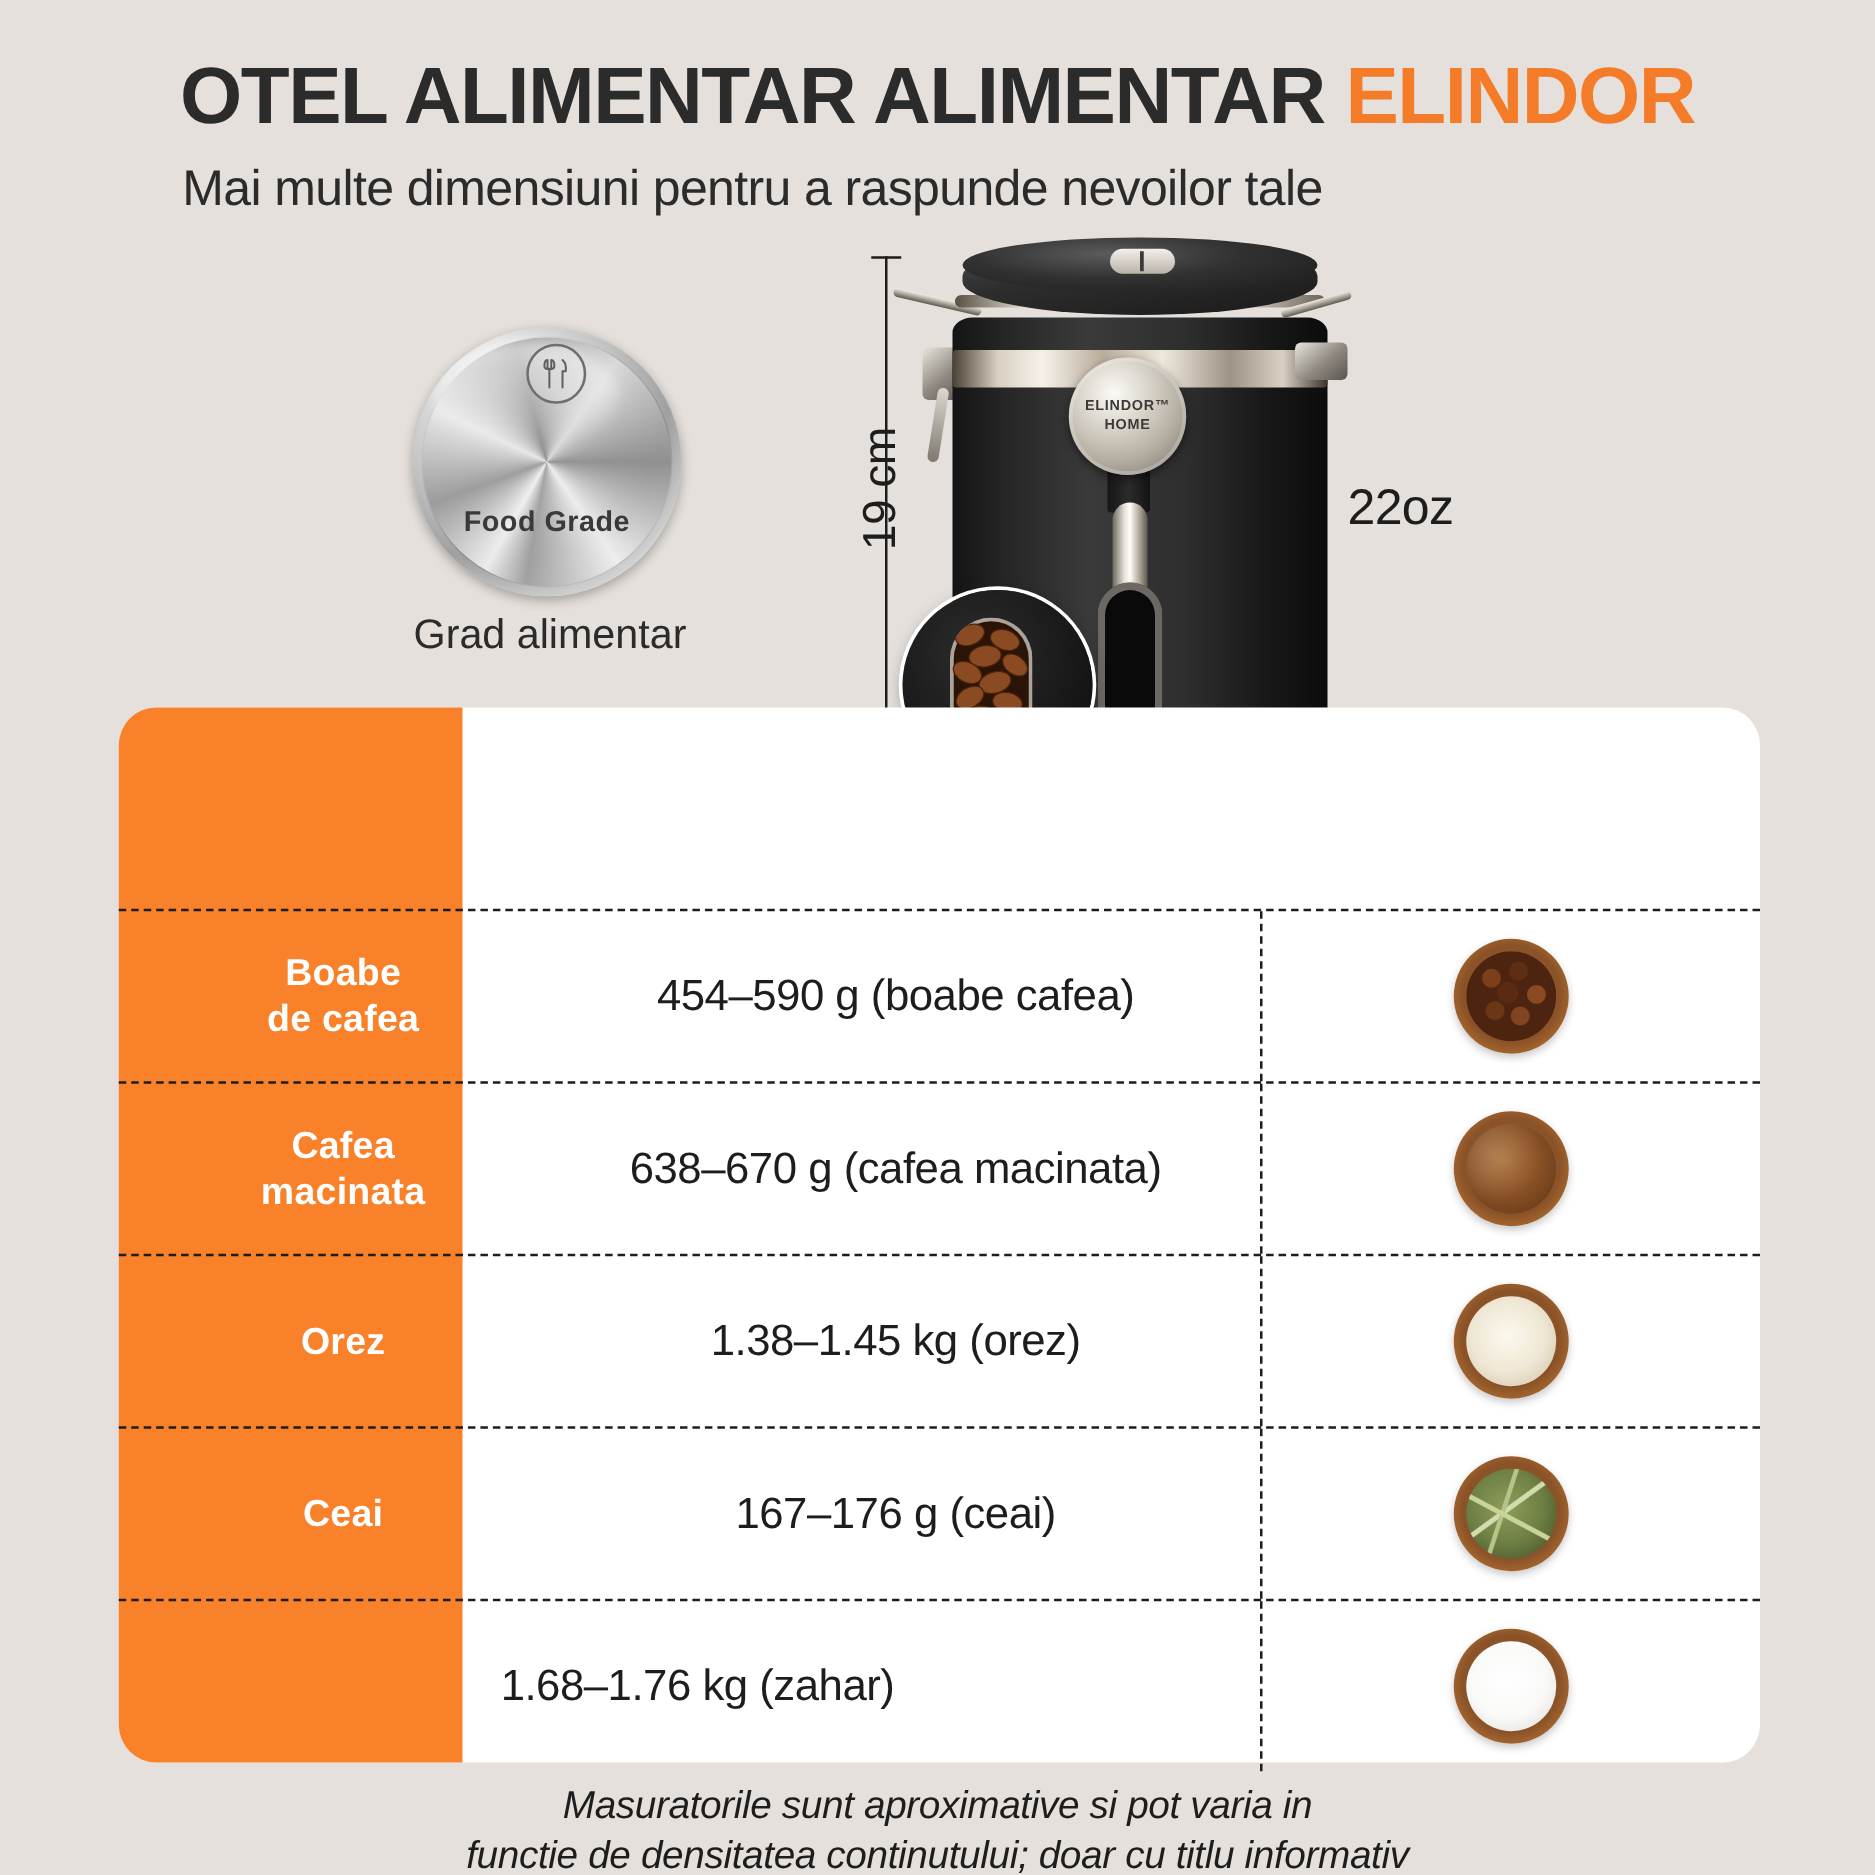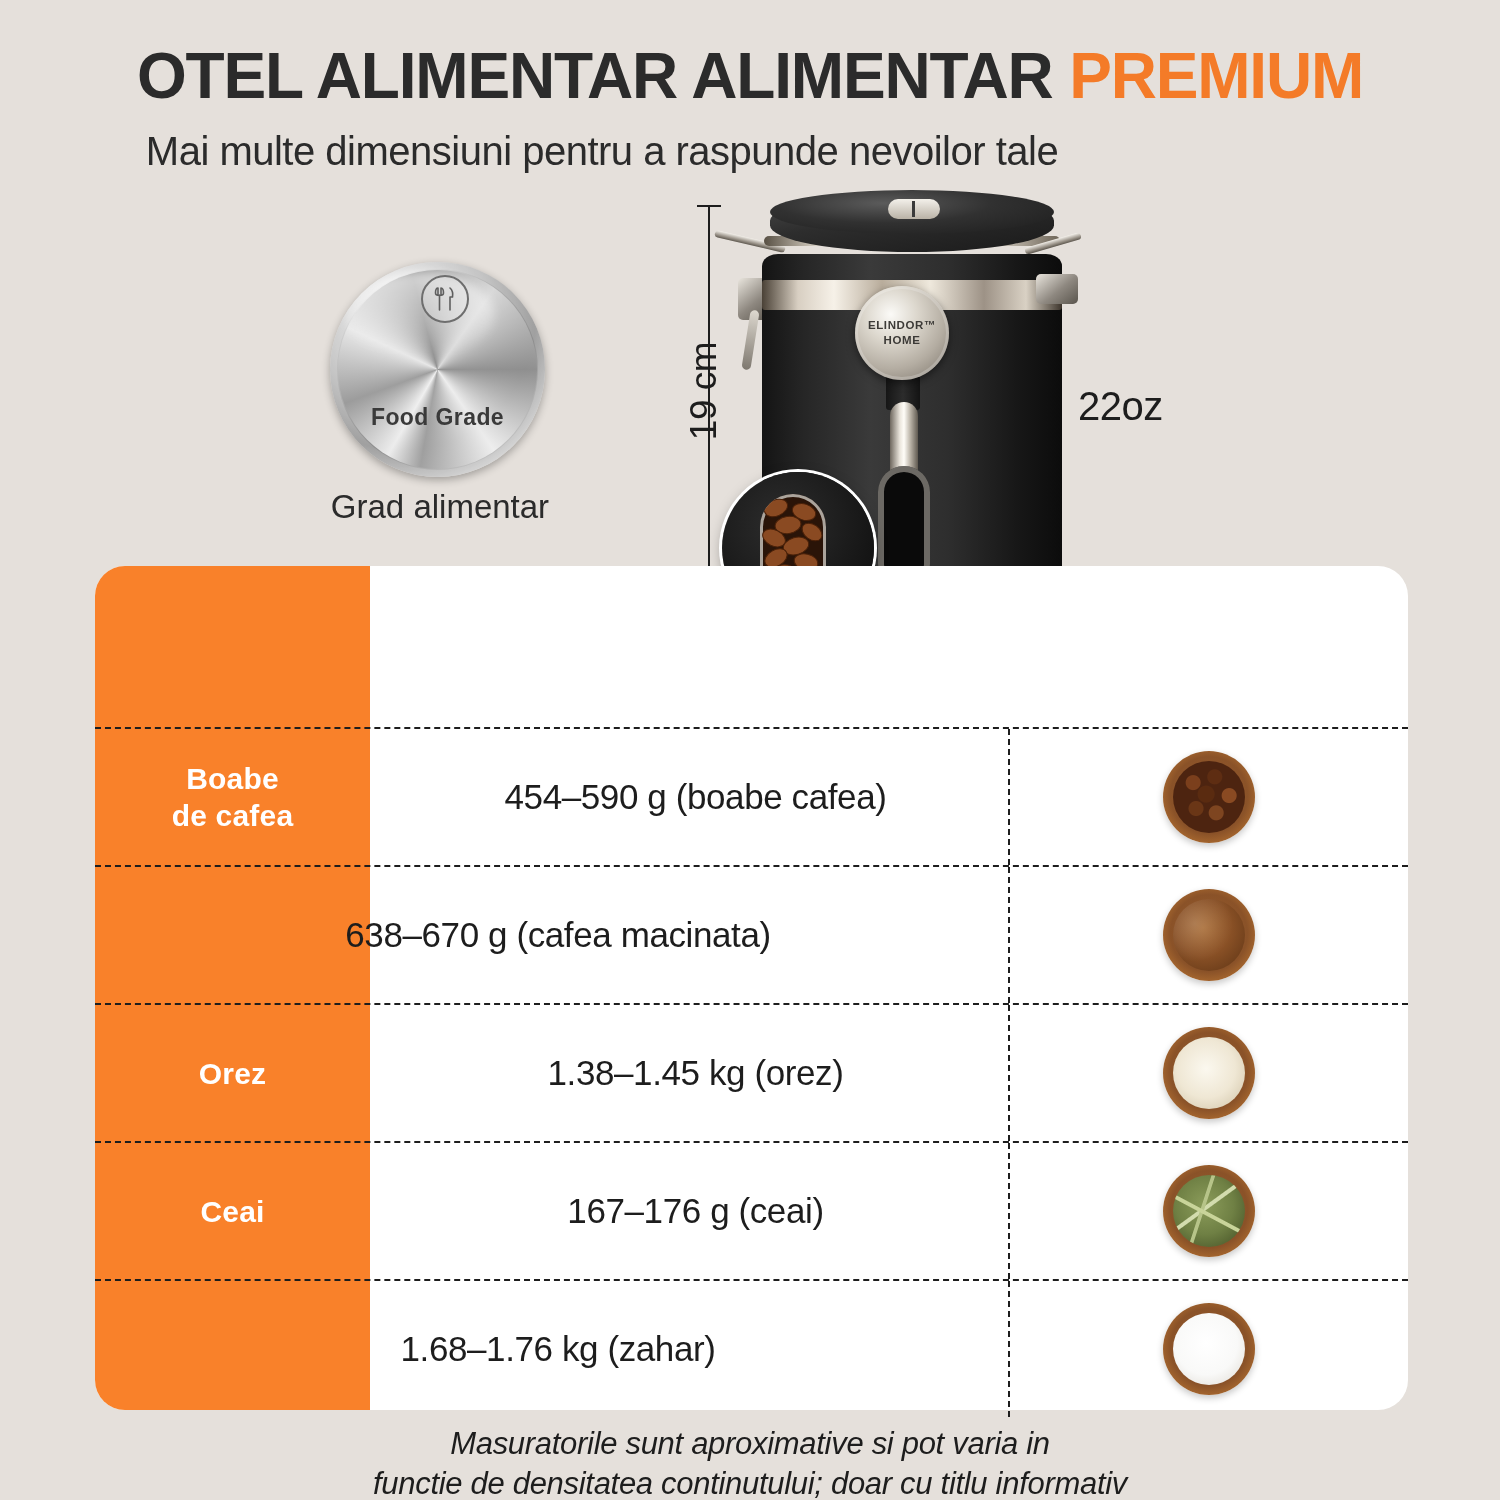--- a/index.html
+++ b/index.html
@@ -273,7 +273,7 @@
 
   <div class="title">
     <span>OTEL ALIMENTAR ALIMENTAR</span>
-    <span class="accent">PREMIUM</span>
+    <span class="accent">ELINDOR</span>
   </div>
   <div class="subtitle">Mai multe dimensiuni pentru a raspunde nevoilor tale</div>
 

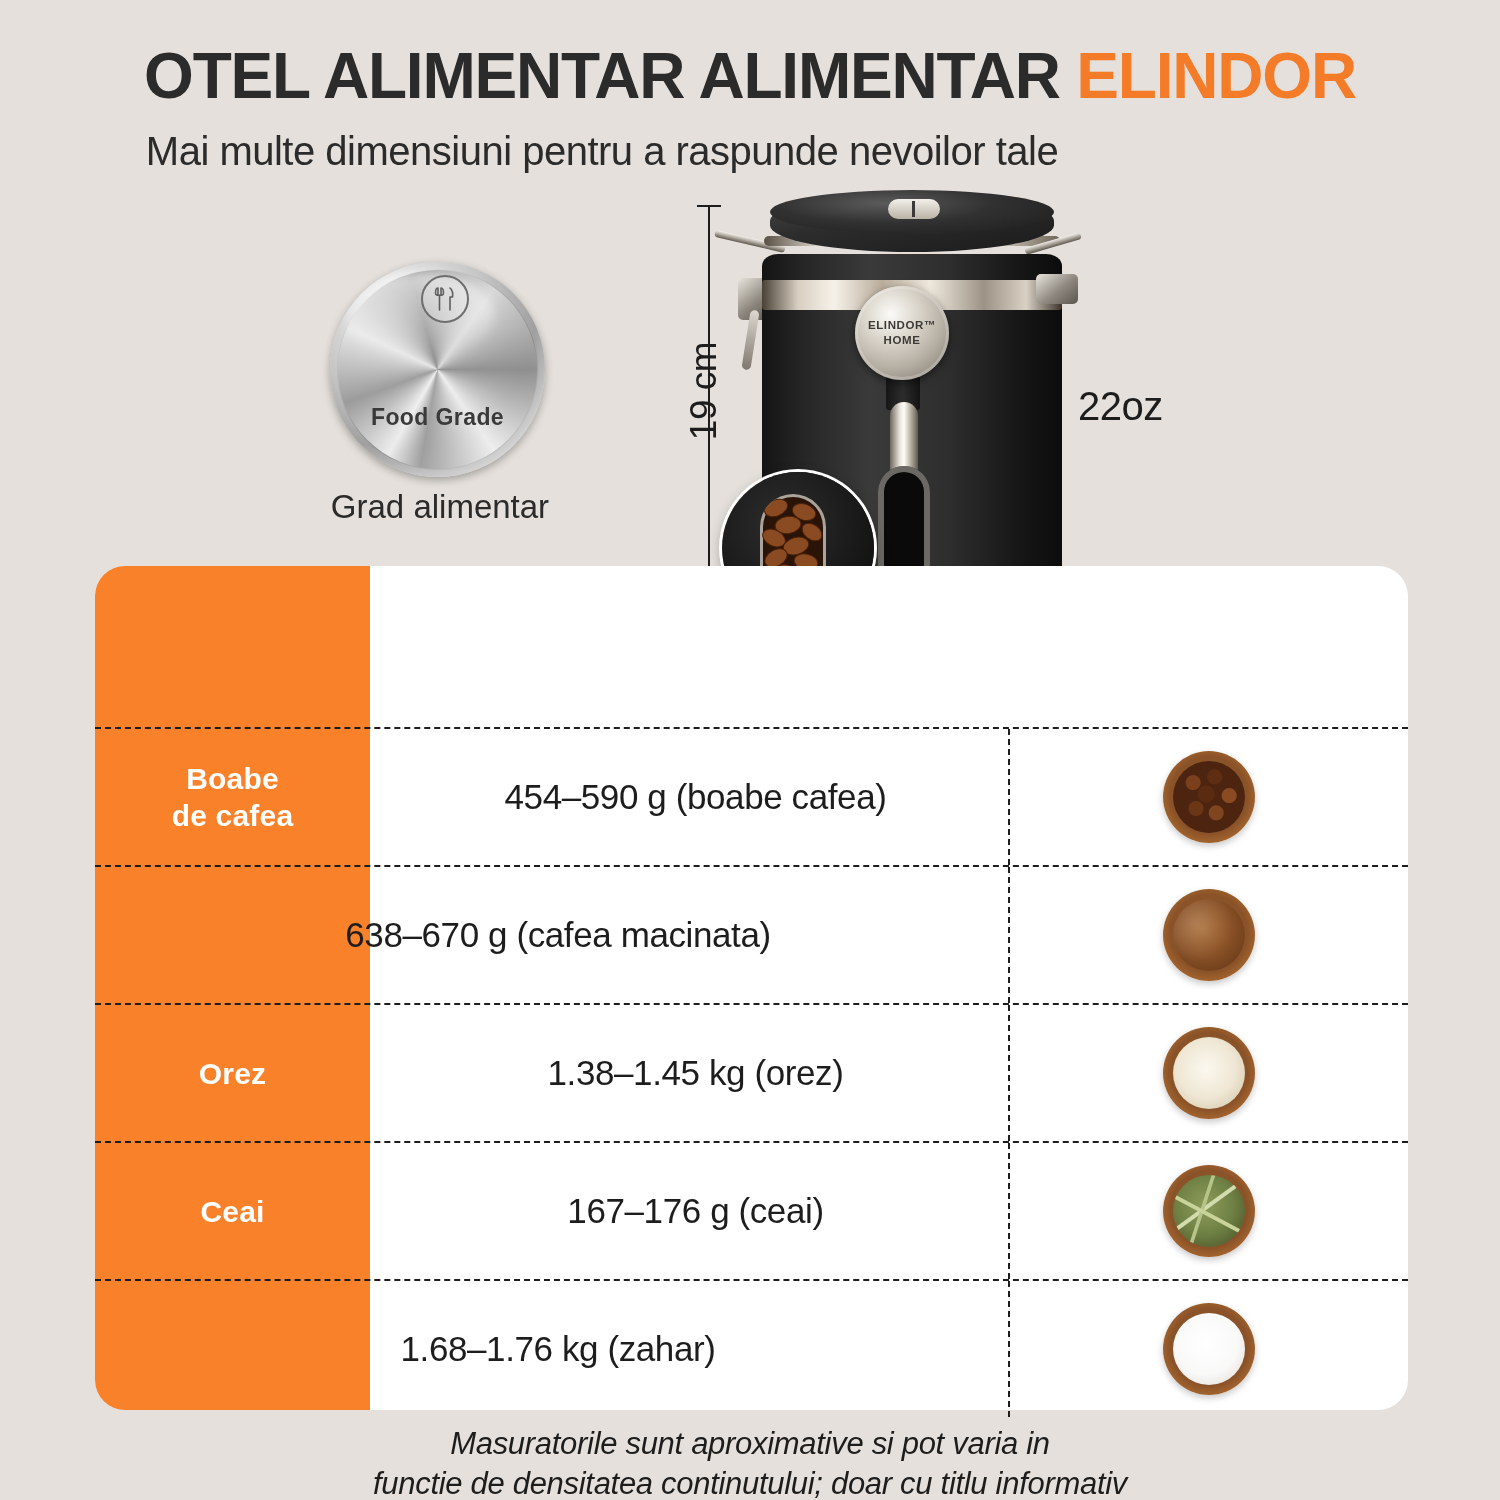--- a/index.html
+++ b/index.html
@@ -215,7 +215,7 @@
   .cell-name{
     width:275px;flex:0 0 275px;
     display:flex;align-items:center;justify-content:center;text-align:center;
-    color:#ffffff;font-size:30px;font-weight:800;line-height:37px;letter-spacing:.2px;
+    color:#ffffff;font-size:30px;font-weight:800;line-height:37px;letter-spacing:.2px;margin-left:42px;
   }
   .cell-val{
     flex:1 1 auto;

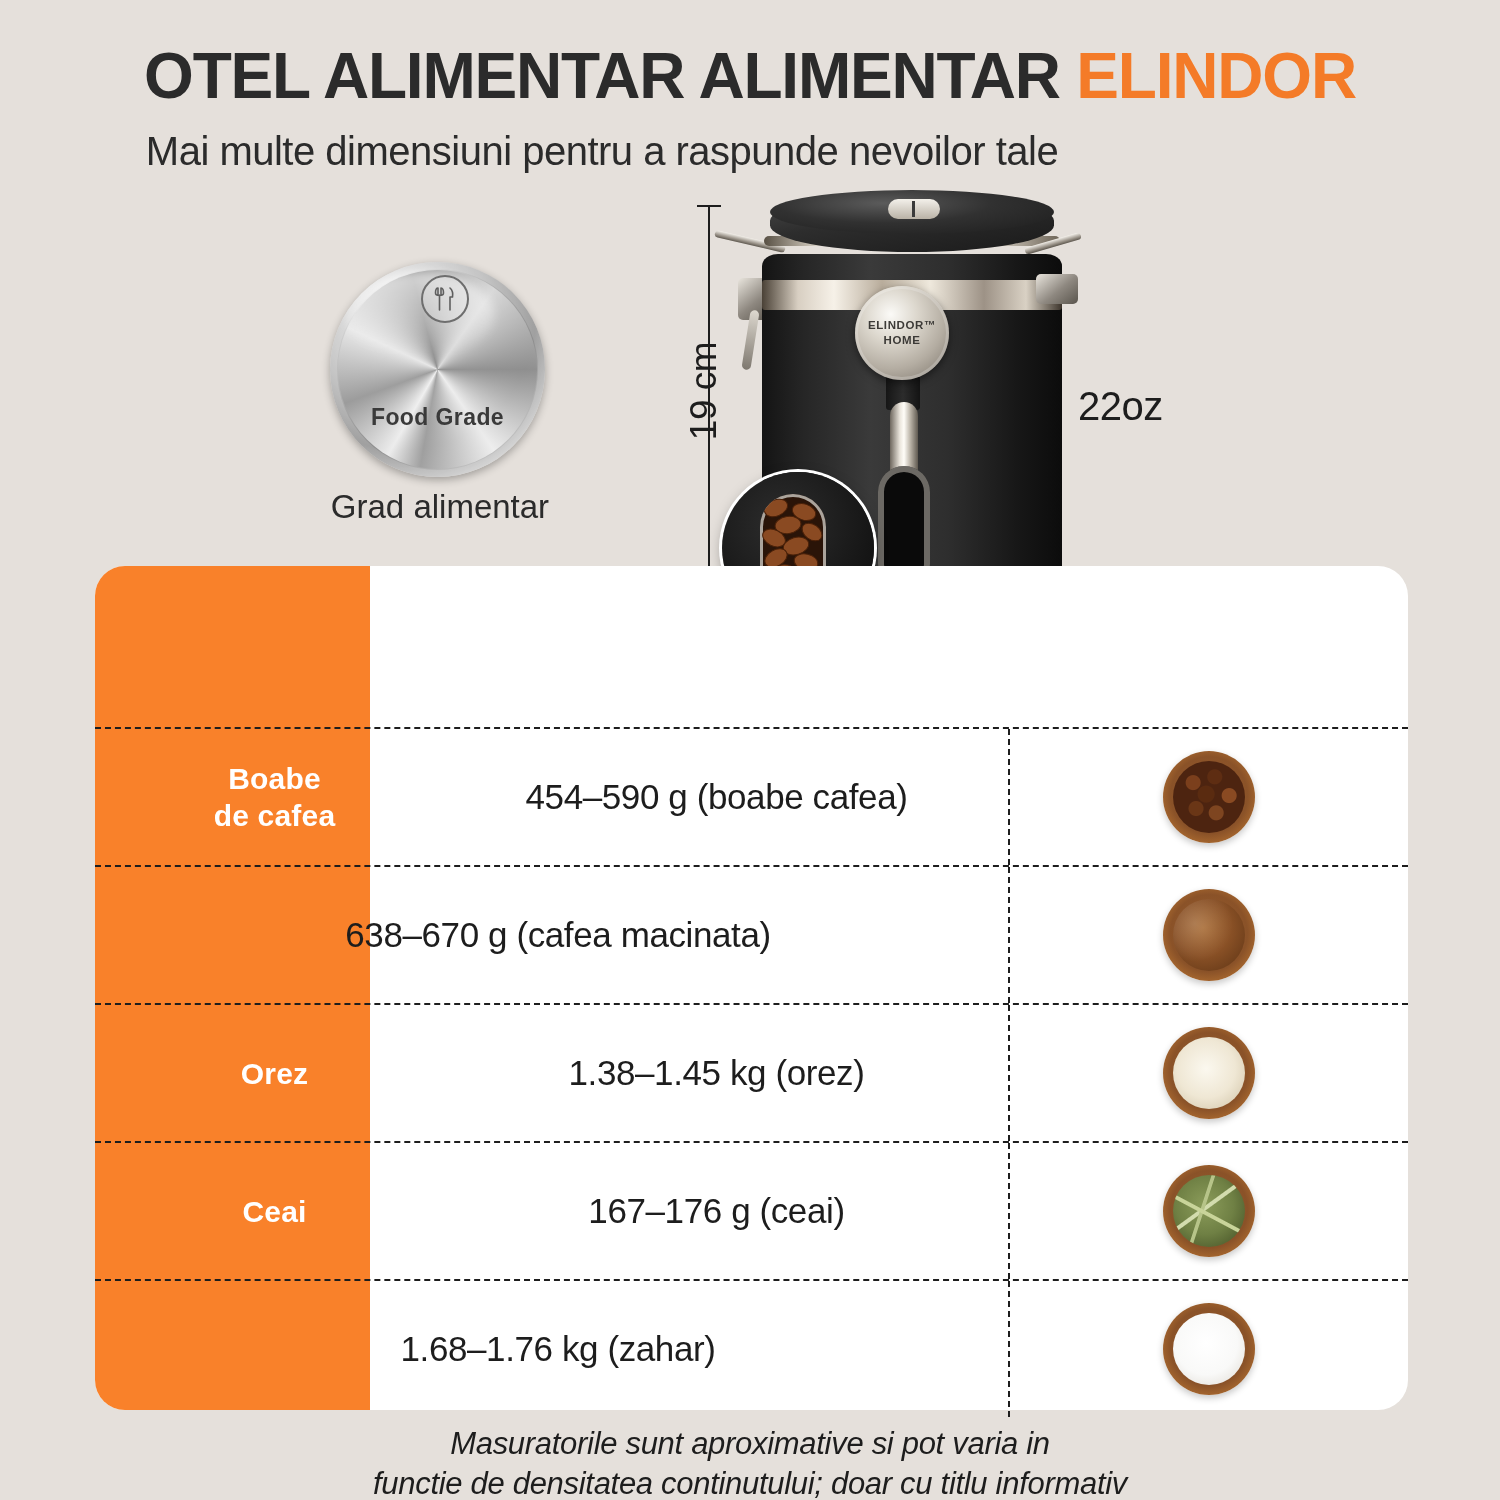--- a/index.html
+++ b/index.html
@@ -363,6 +363,8 @@
           </div>
         </div>
         <div class="row">
+          <div class="cell-name" style="white-space: pre-line;">Cafea
+macinata</div>
           <div class="cell-val">638–670 g (cafea macinata)</div>
           <div class="cell-img">
             <div class="bowl">

